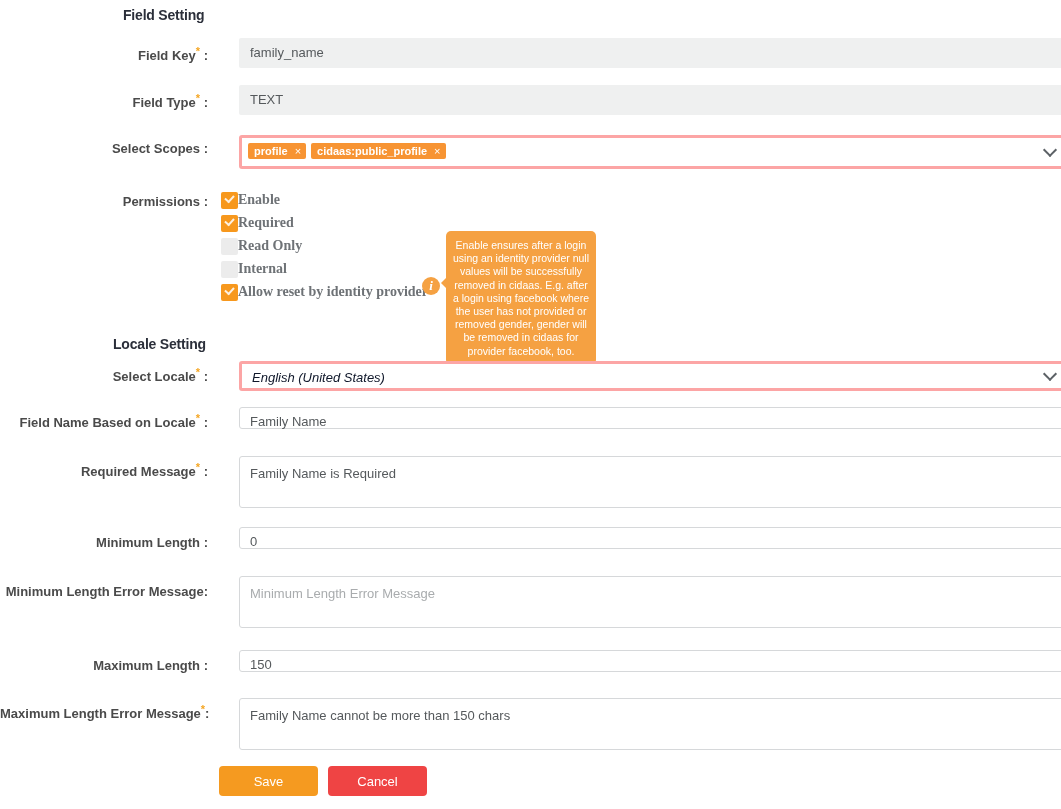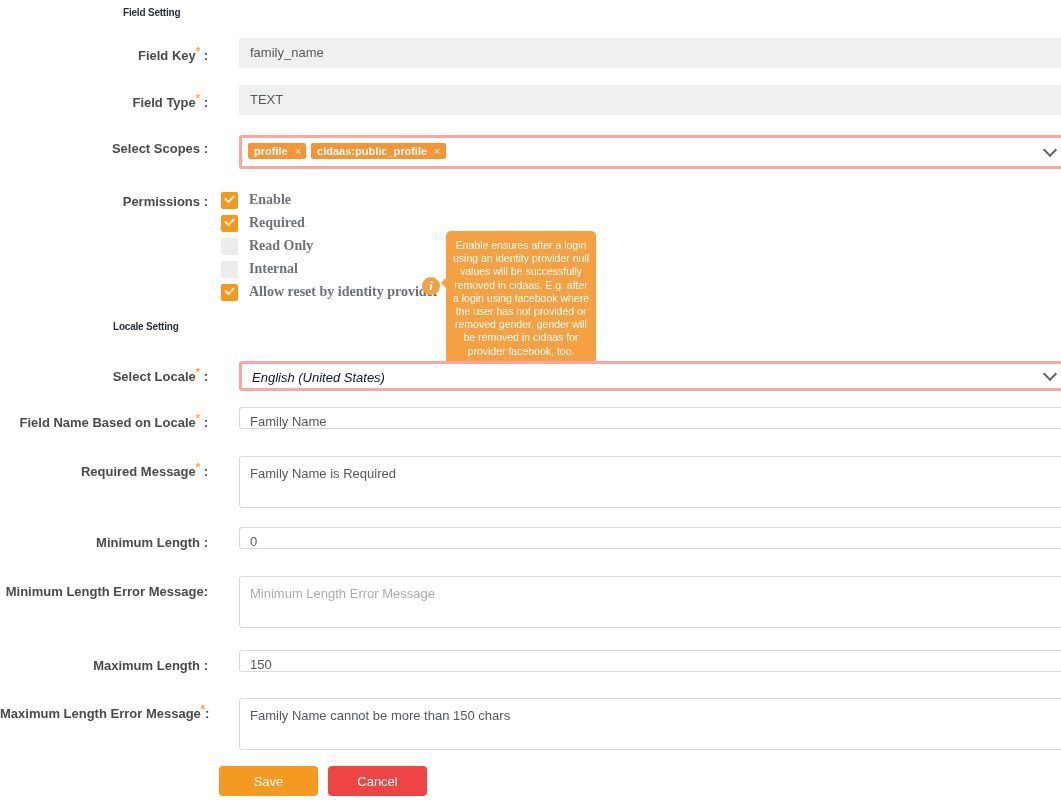--- a/index.html
+++ b/index.html
@@ -20,7 +20,7 @@
   
   .section-heading {
     position: absolute;
-    font-size: 10px;
+    font-size: 14px;
     font-weight: bold;
     color: #2b2f3a;
     letter-spacing: -0.2px;

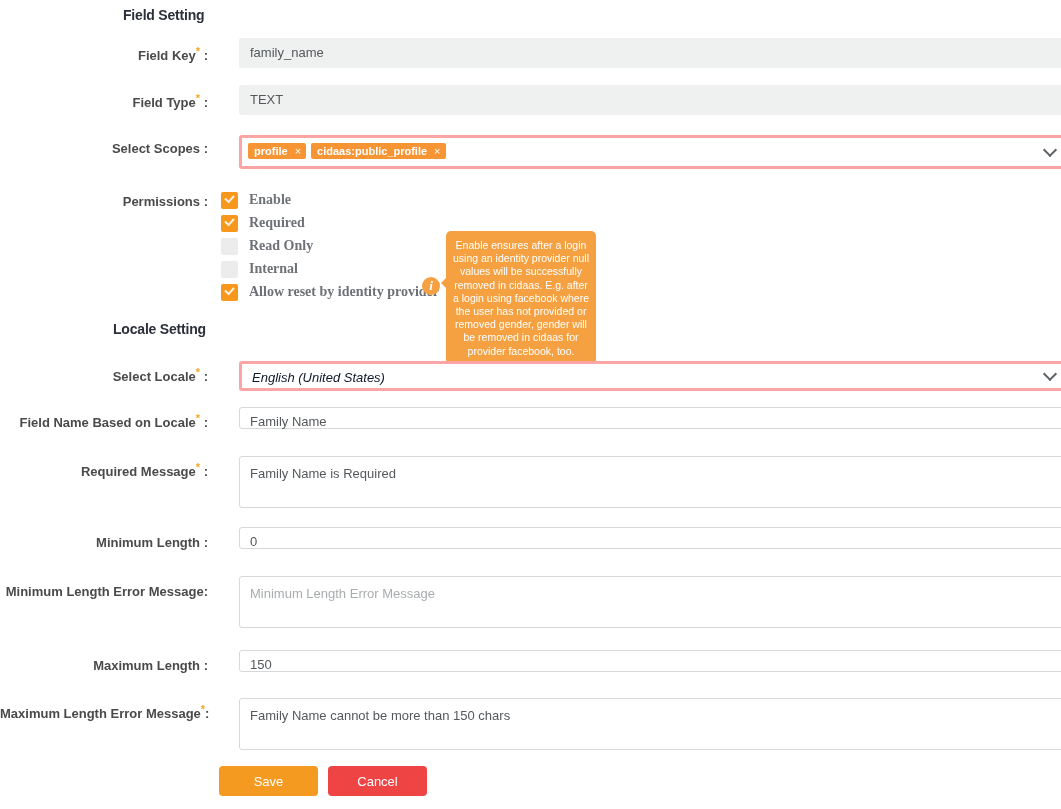--- a/index.html
+++ b/index.html
@@ -224,7 +224,6 @@
     font-size: 14px;
     font-weight: bold;
     color: #6e7276;
-    margin-left: 11px;
     white-space: nowrap;
   }
 

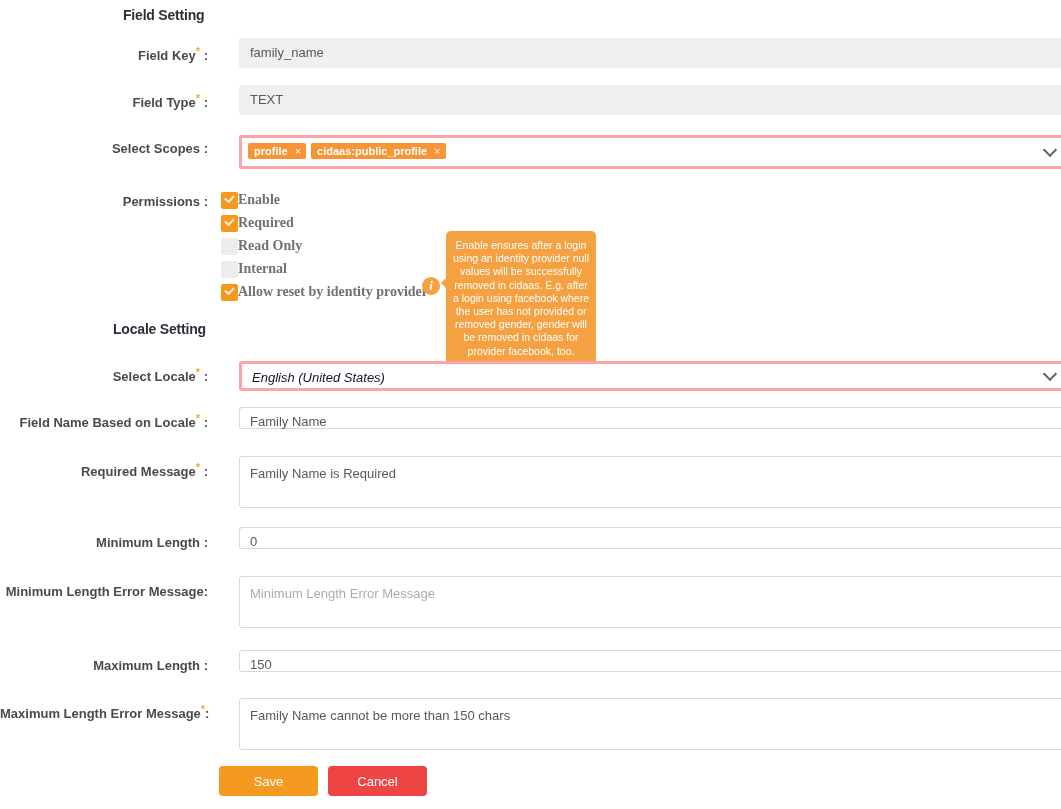--- a/index.html
+++ b/index.html
@@ -27,7 +27,7 @@
     white-space: nowrap;
   }
   #field-setting-heading { left: 123px; top: 7px; }
-  #locale-setting-heading { left: 113px; top: 321px; }
+  #locale-setting-heading { left: 113px; top: 336px; }
 
   
   .row {

